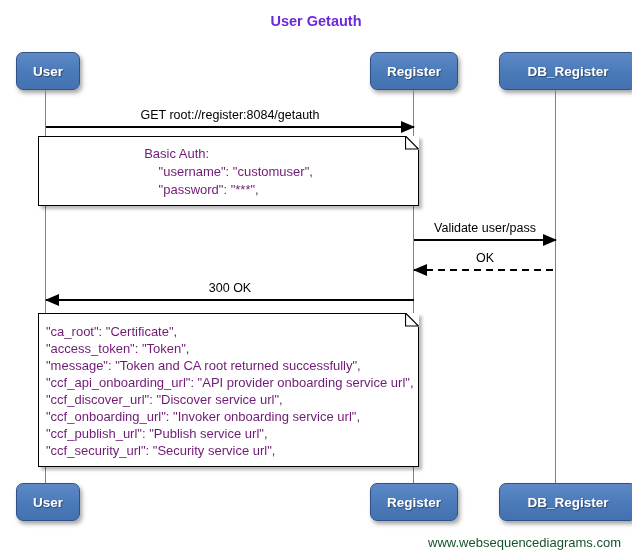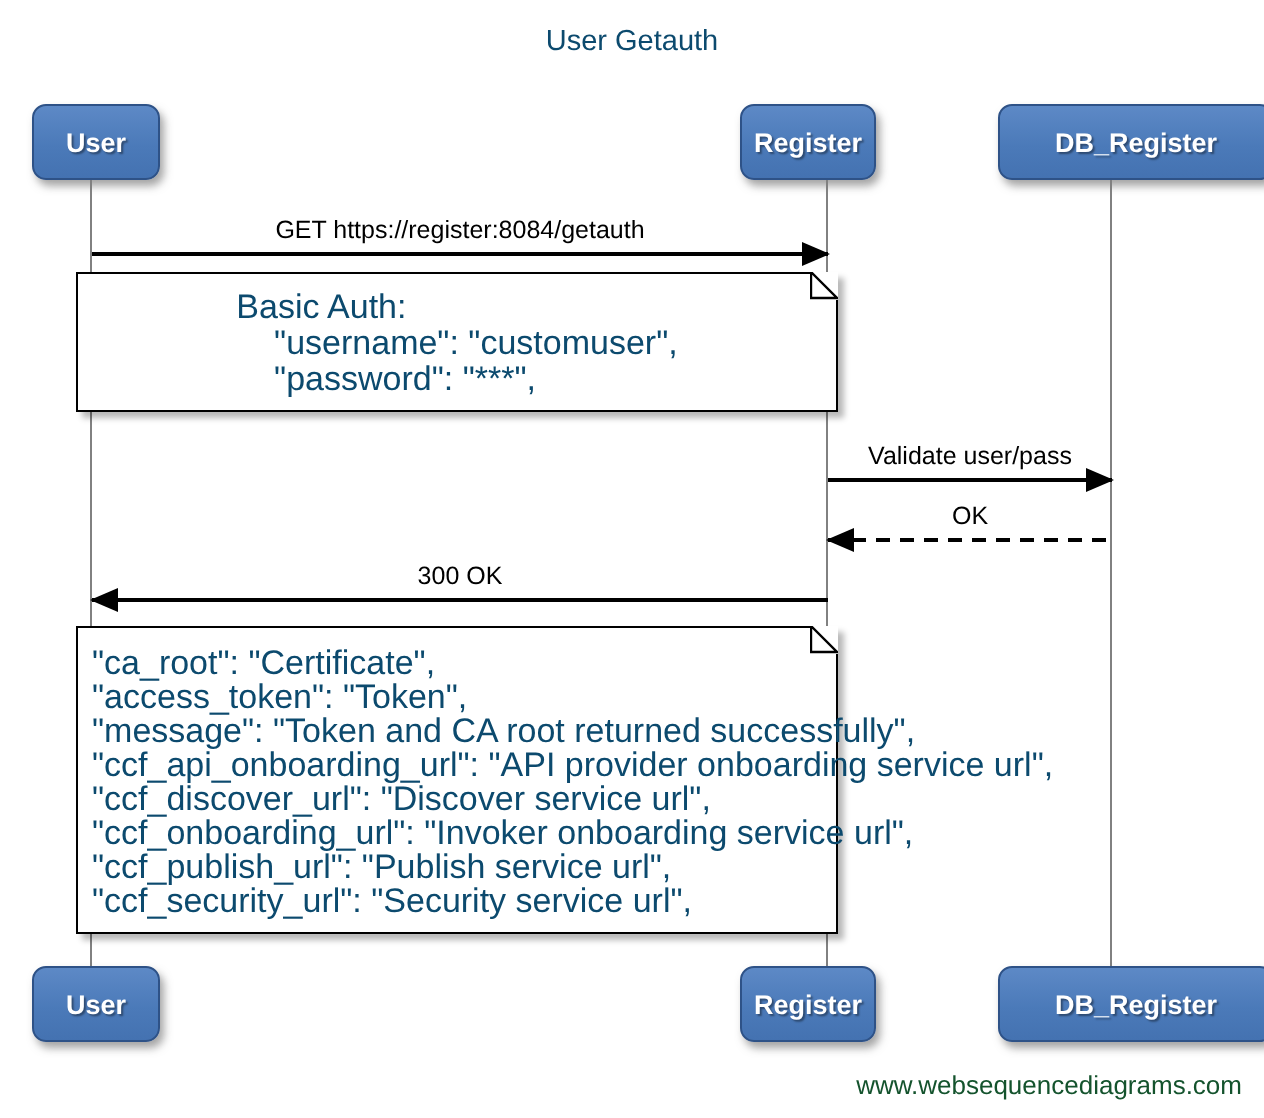--- a/index.html
+++ b/index.html
@@ -22,8 +22,8 @@
     width: 632px;
     text-align: center;
     font-size: 14.5px;
-    font-weight: normal;
-    color: #0c4a6e;
+    font-weight: bold;
+    color: #6d28d9;
   }
   .actor {
     position: absolute;

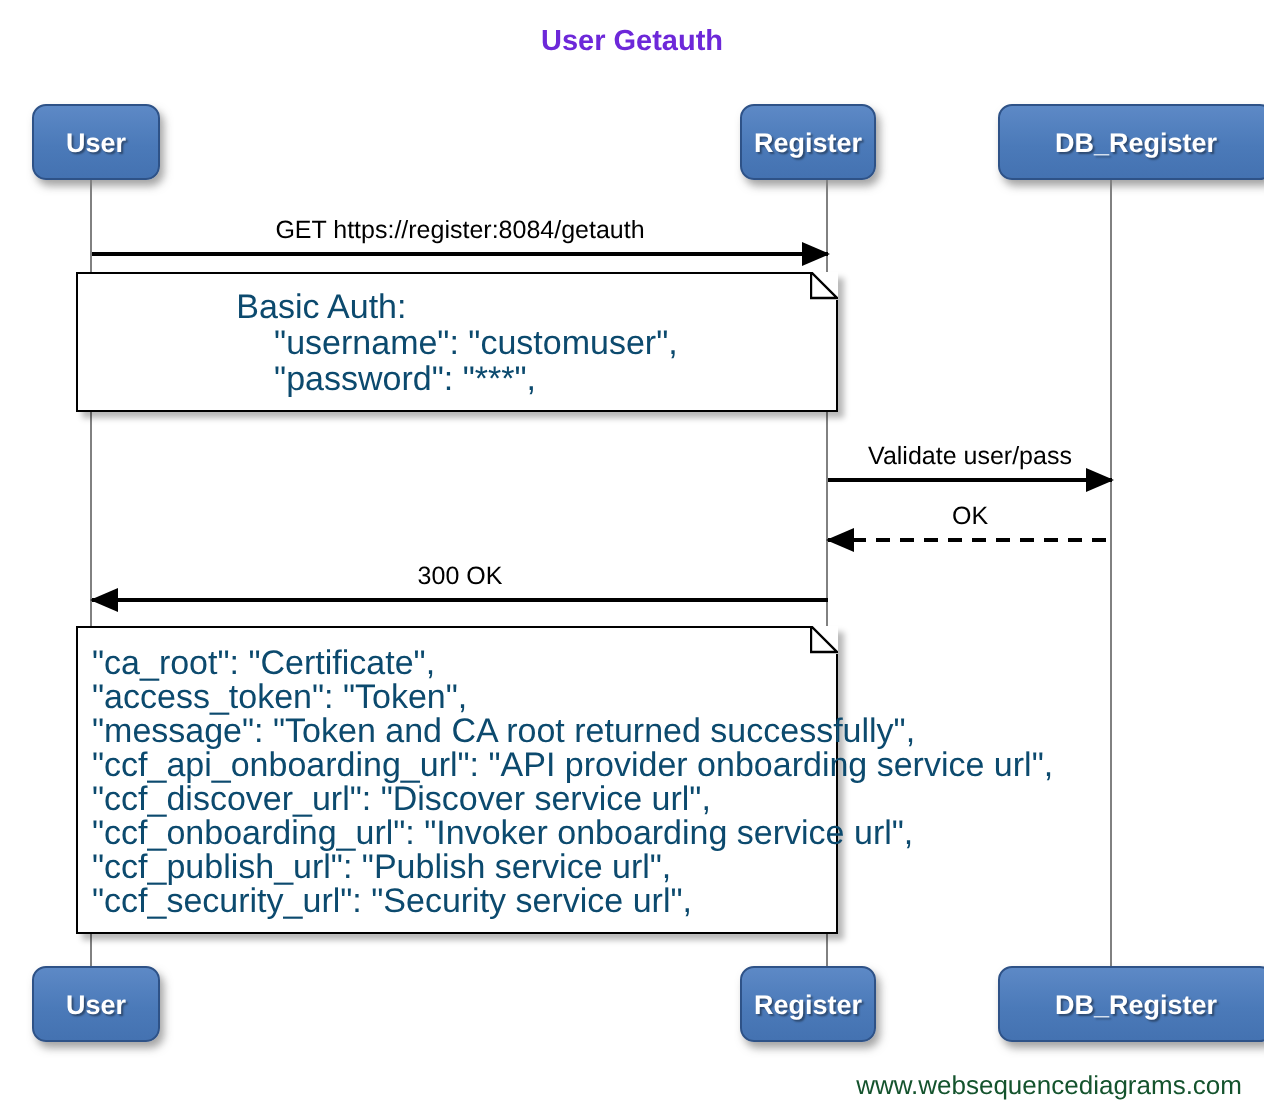--- a/index.html
+++ b/index.html
@@ -45,7 +45,7 @@
     white-space: nowrap;
   }
   .actor.user    { left: 16px;  width: 64px; }
-  .actor.reg     { left: 370px; width: 68px; }
+  .actor.reg     { left: 370px; width: 88px; }
   .actor.db      { left: 499px; width: 138px; }
   .actor.top-row { top: 52px; }
   .actor.bot-row { top: 483px; }

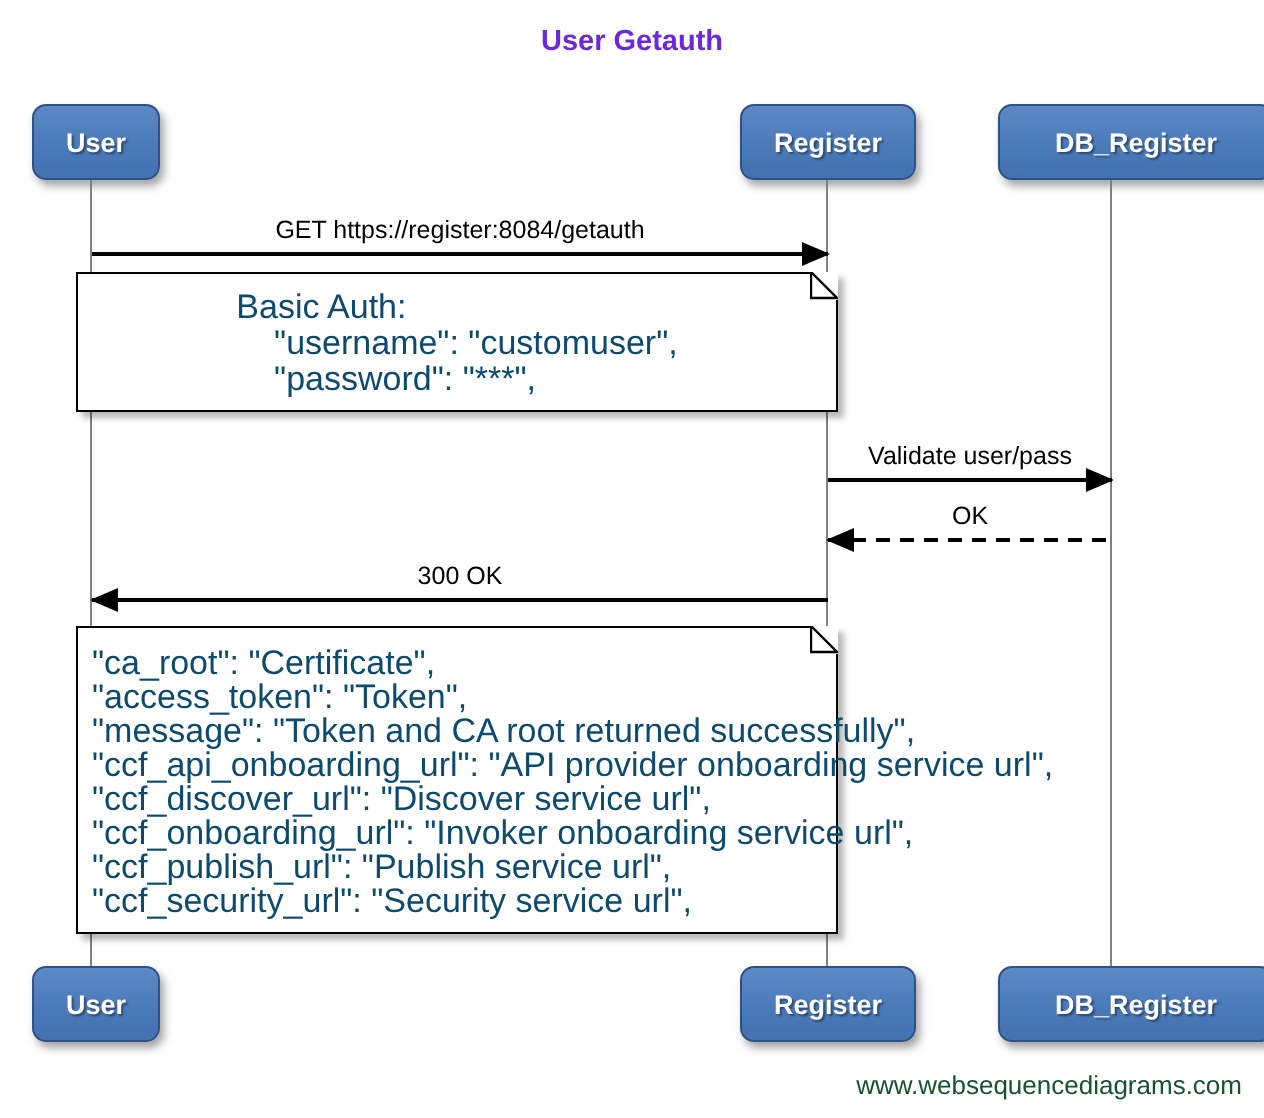--- a/index.html
+++ b/index.html
@@ -167,7 +167,7 @@
   <div class="lifeline db"></div>
 
   <div class="msg" style="left:46px; top:108px; width:368px;">
-    <div class="msg-label">GET https://register:8084/getauth</div>
+    <div class="msg-label">GET root://register:8084/getauth</div>
     <div class="msg-line solid">
       <div class="arrowhead right"></div>
     </div>

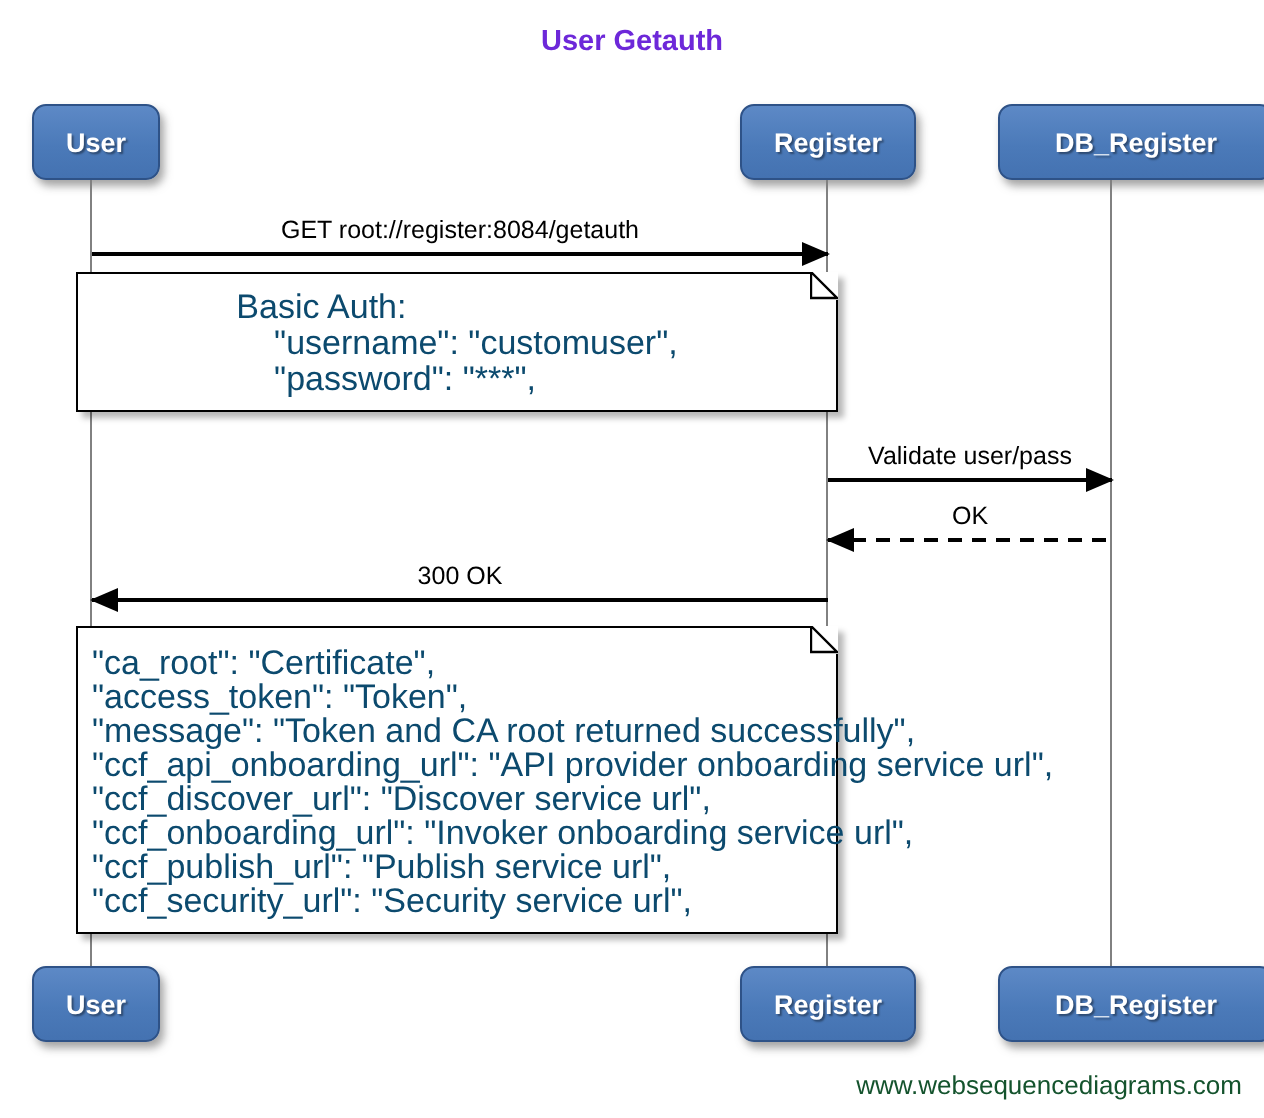--- a/index.html
+++ b/index.html
@@ -128,8 +128,8 @@
   }
   .note-line {
     white-space: pre;
-    font-size: 17px;
-    color: #0c4a6e;
+    font-size: 13px;
+    color: #701a75;
   }
   .note1 .note-line { line-height: 18px; }
   .note2 .note-line { line-height: 17px; }

